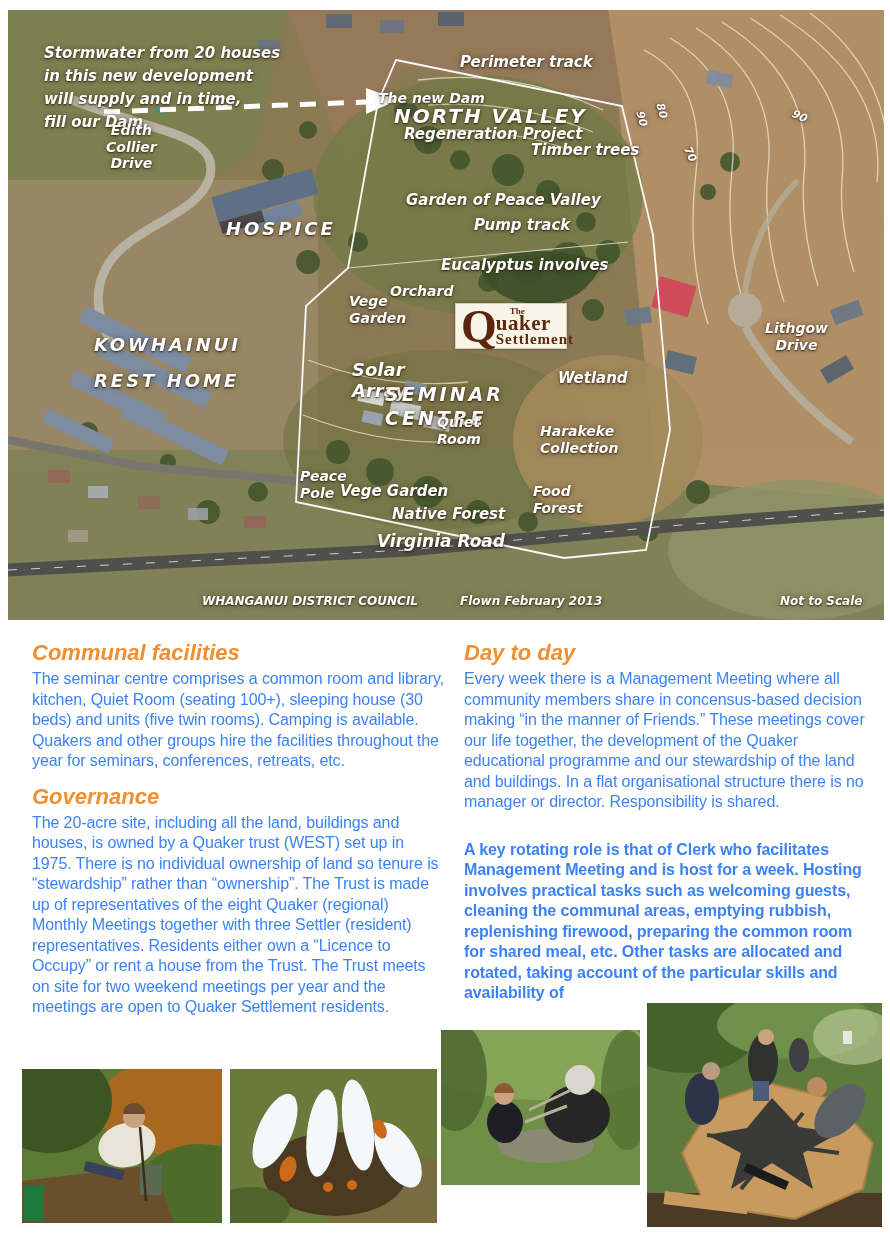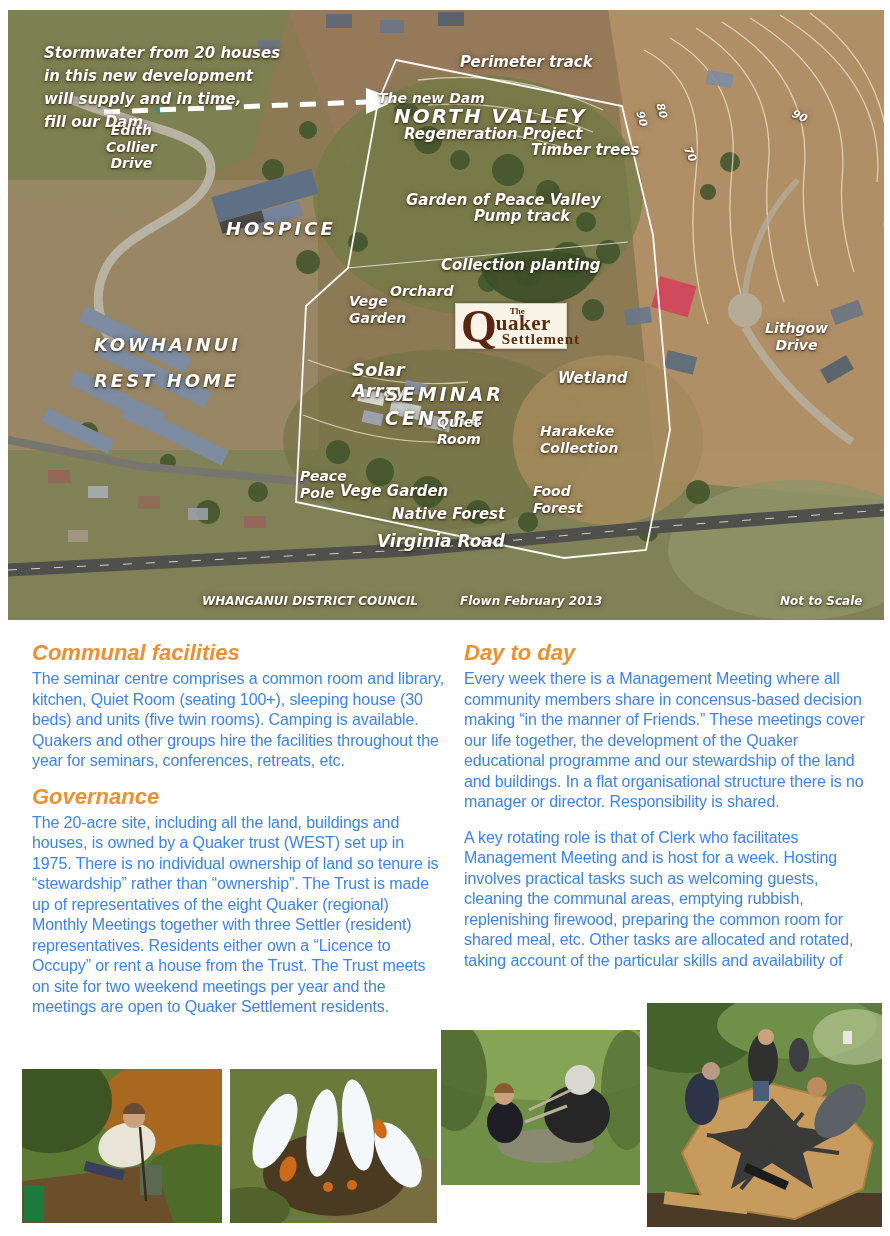--- a/index.html
+++ b/index.html
@@ -184,7 +184,7 @@
         <div class="map-label" style="left: 684px; top: 135px; font-size: 11px; transform: rotate(65deg);">70</div>
         <div class="map-label" style="left: 787px; top: 98px; font-size: 11px; transform: rotate(25deg);">90</div>
         <div class="map-label" style="left: 398px; top: 182px; font-size: 15px;">Garden of Peace Valley</div>
-        <div class="map-label" style="left: 466px; top: 198px; font-size: 15px;">Pump track</div>
+        <div class="map-label" style="left: 466px; top: 207px; font-size: 15px;">Pump track</div>
         <div class="map-label" style="left: 218px; top: 208px; font-size: 18px; letter-spacing: 3px;">HOSPICE</div>
         <div class="map-label" style="left: 433px; top: 247px; font-size: 15px;">Collection planting</div>
         <div class="map-label" style="left: 382px; top: 273px; font-size: 14px;">Orchard</div>

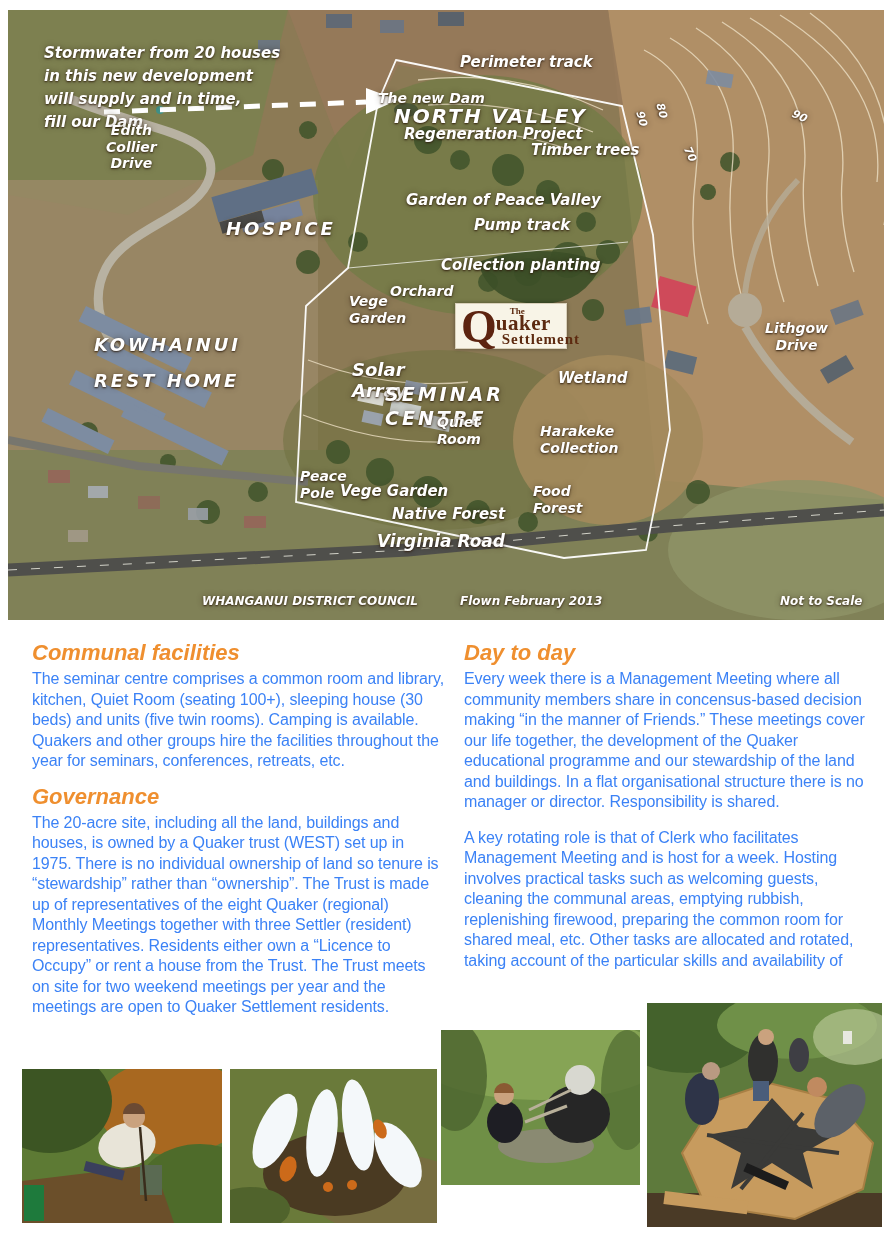--- a/index.html
+++ b/index.html
@@ -186,7 +186,7 @@
         <div class="map-label" style="left: 398px; top: 182px; font-size: 15px;">Garden of Peace Valley</div>
         <div class="map-label" style="left: 466px; top: 207px; font-size: 15px;">Pump track</div>
         <div class="map-label" style="left: 218px; top: 208px; font-size: 18px; letter-spacing: 3px;">HOSPICE</div>
-        <div class="map-label" style="left: 433px; top: 247px; font-size: 15px;">Collection planting</div>
+        <div class="map-label" style="left: 433px; top: 247px; font-size: 15px;">Eucalyptus involves</div>
         <div class="map-label" style="left: 382px; top: 273px; font-size: 14px;">Orchard</div>
         <div class="map-label" style="left: 341px; top: 283px; font-size: 14px;">Vege
 Garden</div>

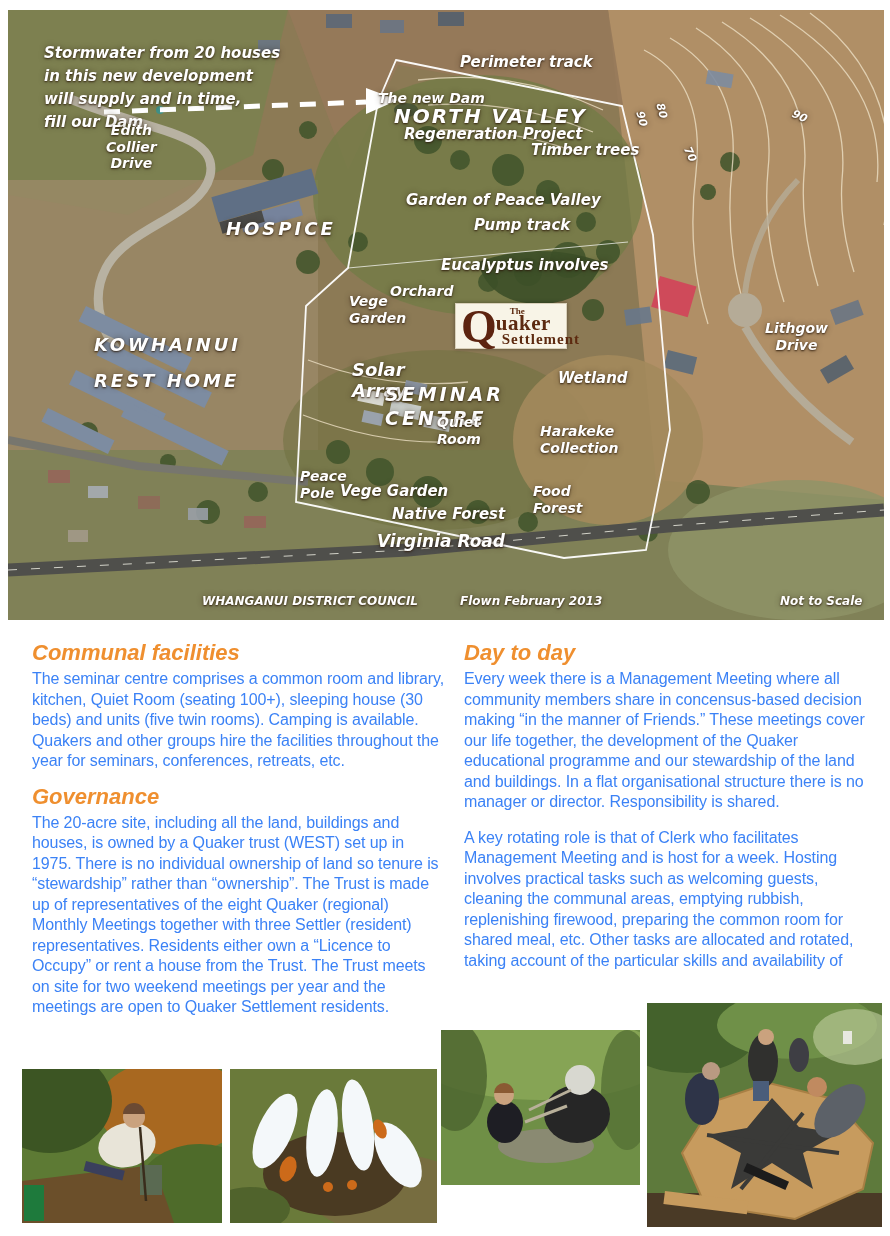--- a/index.html
+++ b/index.html
@@ -23,7 +23,7 @@
   .q-right{display:block;margin-left:1px;margin-top:2px;}
   .q-the{display:block;font-size:9px;line-height:8px;font-weight:bold;margin-left:14px;}
   .q-uaker{display:block;font-size:21px;line-height:17px;font-weight:bold;letter-spacing:.5px;}
-  .q-settlement{display:block;font-size:15px;line-height:15px;font-weight:bold;letter-spacing:1px;margin-left:6px;}
+  .q-settlement{display:block;font-size:15px;line-height:15px;font-weight:bold;letter-spacing:1px;}
 
   
   .col{position:absolute;width:414px;}

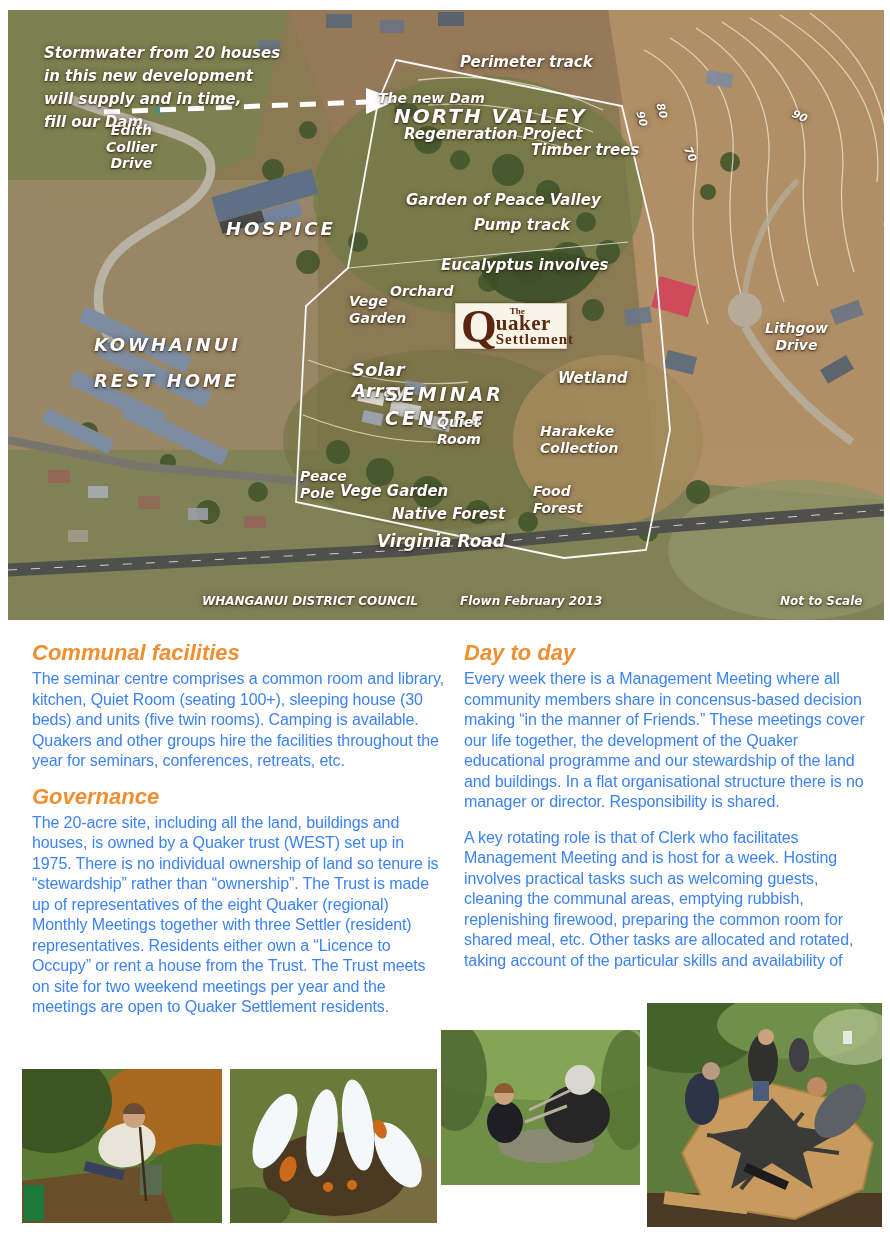--- a/index.html
+++ b/index.html
@@ -33,7 +33,7 @@
          font-size:22px;line-height:26px;color:#ef8f2f;margin:0 0 3px 0;}
   .sec-h.later{margin-top:12px;}
   .sec-p{font-size:16px;line-height:20.5px;color:#3b82f6;margin:0 0 2px 0;letter-spacing:-.1px;}
-  .sec-p + .sec-p{margin-top:15px;}
+  .sec-p + .sec-p{margin-top:27px;font-weight:bold;}
 
   
   .photo{position:absolute;overflow:hidden;}

